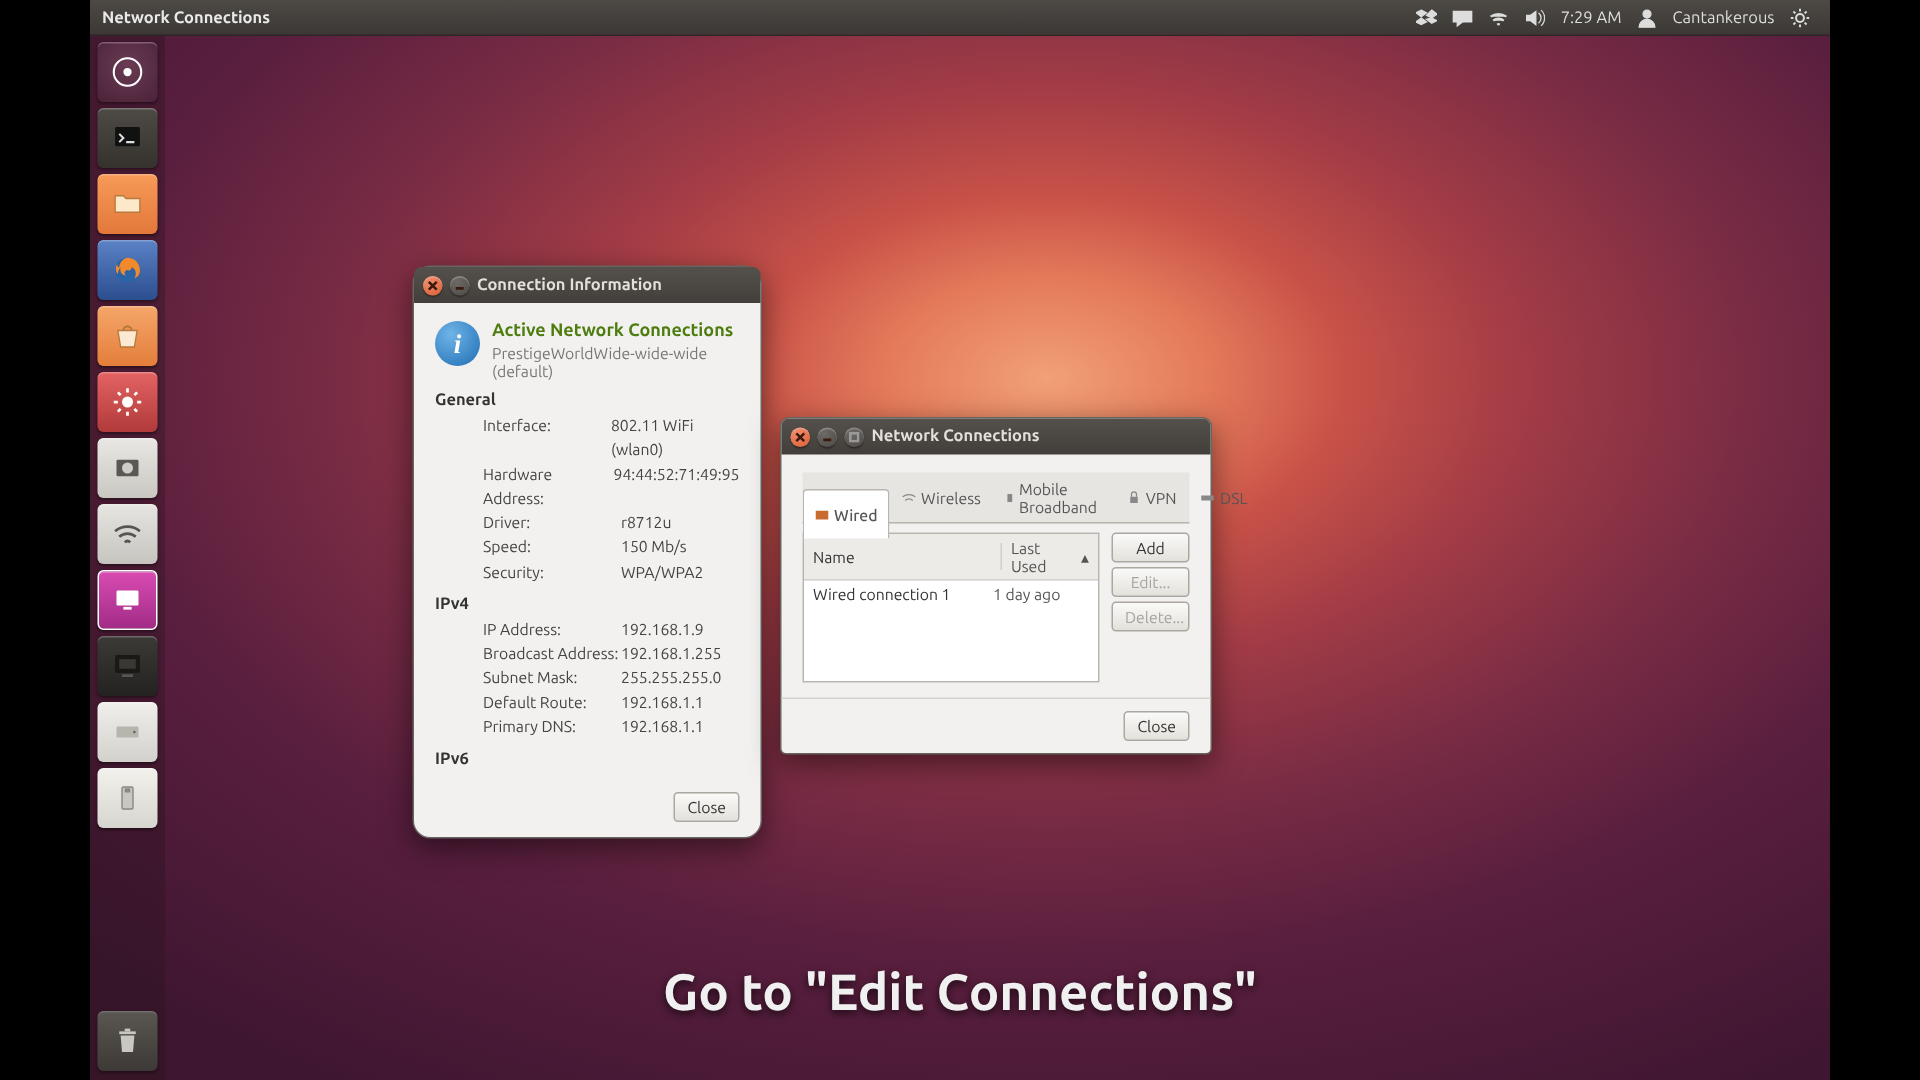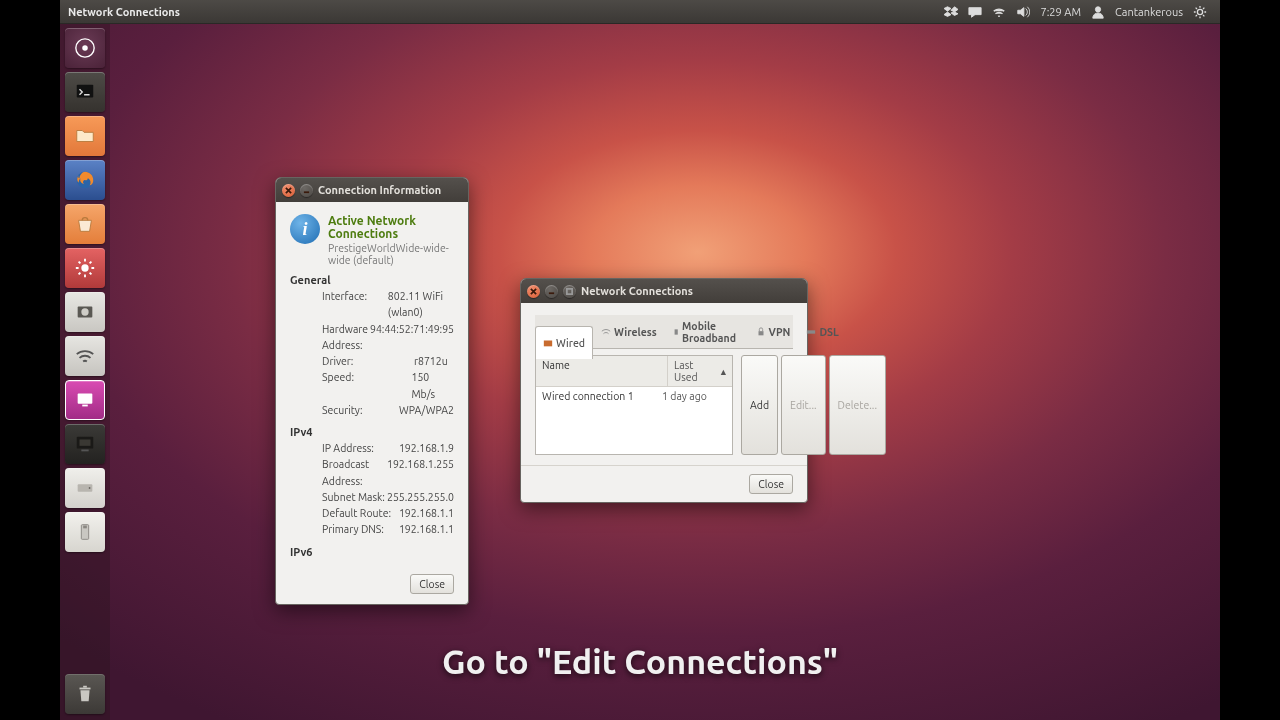--- a/index.html
+++ b/index.html
@@ -79,7 +79,7 @@
 .window .body { padding: 12px 14px 10px; }
 
 
-.w1 { left: 275px; top: 177px; width: 194px; }
+.w1 { left: 275px; top: 177px; width: 233px; border-radius: 12px; }
 .w1 .header-row { display: flex; align-items: flex-start; gap: 8px; margin-bottom: 2px; }
 .info-ico { width: 30px; height: 30px; flex-shrink:0;
   background: radial-gradient(circle at 35% 30%, #6fb4e8, #1f6db3); border-radius:50%;

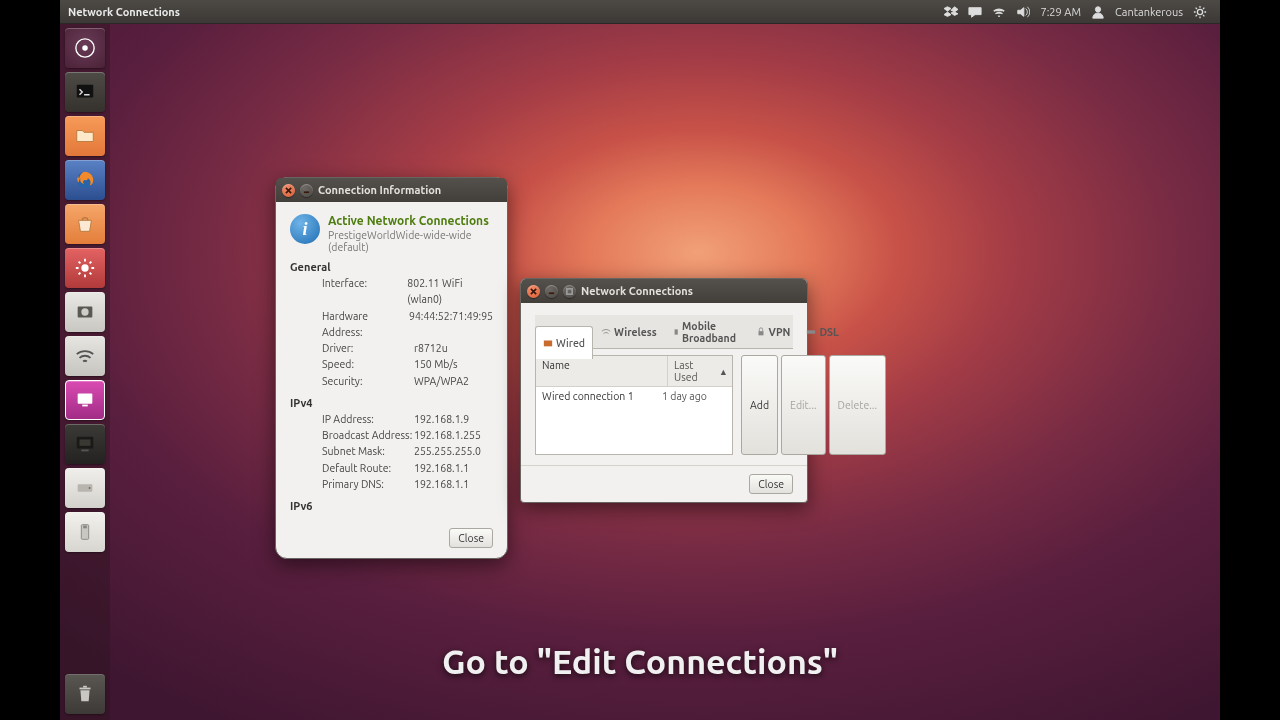--- a/index.html
+++ b/index.html
@@ -95,7 +95,7 @@
 
 .w2 { left: 520px; top: 278px; width: 288px; }
 .tabs { display:flex; border-bottom:1px solid #b8b5af; font-size:10.5px; background:#e7e5e1; }
-.tab { padding: 4px 7px; display:flex; align-items:center; gap:3px; border:1px solid transparent; border-bottom:none; color:#555; cursor:pointer;font-weight:bold;}
+.tab { padding: 4px 7px; display:flex; align-items:center; gap:3px; border:1px solid transparent; border-bottom:none; color:#555; cursor:pointer;}
 .tab.active { background:#ffffff; border-color:#b8b5af; border-radius:3px 3px 0 0; position:relative; top:11px; font-weight:500; }
 .tab svg { width:10px; height:10px; }
 .list-area { display:flex; gap:8px; margin-top:6px; }

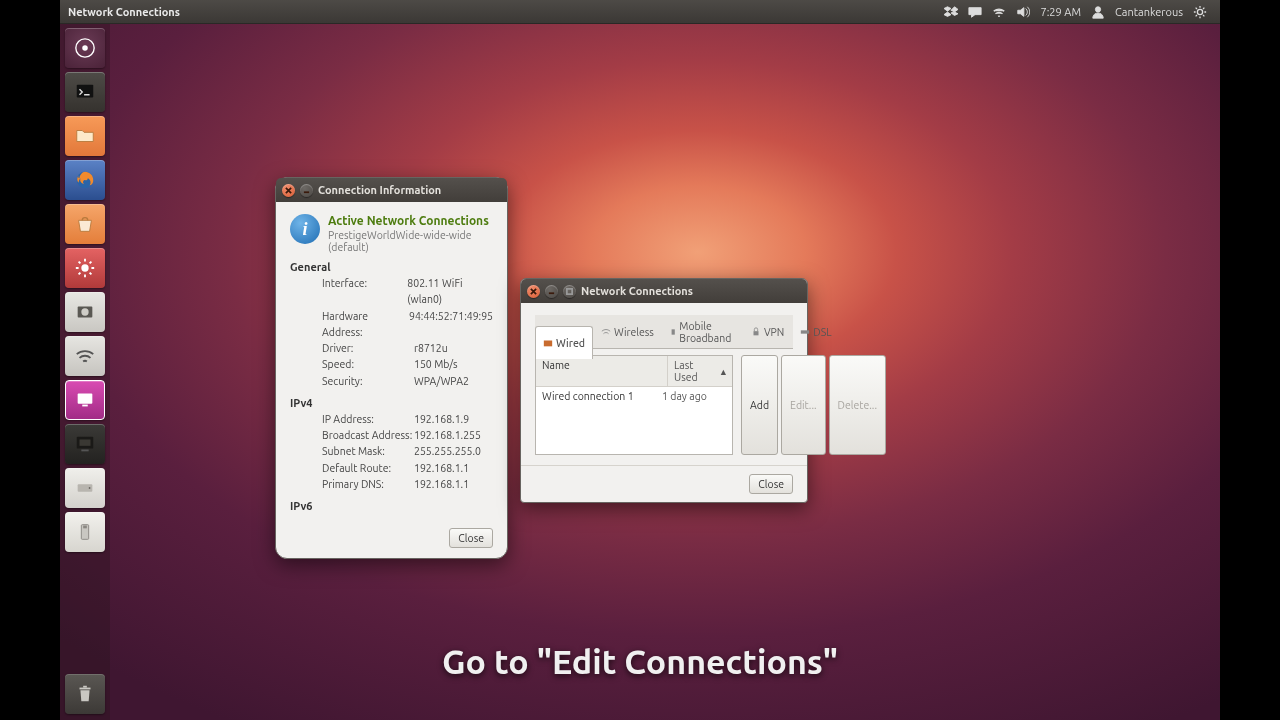--- a/index.html
+++ b/index.html
@@ -100,7 +100,7 @@
 .tab svg { width:10px; height:10px; }
 .list-area { display:flex; gap:8px; margin-top:6px; }
 .list { flex:1; border:1px solid #b8b5af; background:#fff; font-size:10.5px; min-height: 100px; }
-.list .head { display:flex; background:#ecebe7; border-bottom:1px solid #d3d0ca; }
+.list .head { display:flex; background:#ecebe7; border-bottom:1px solid #d3d0ca;align-items:center; }
 .list .head .col { padding:3px 6px; border-right:1px solid #d3d0ca; }
 .list .head .col:last-child { border-right:none; display:flex; align-items:center; gap:3px; }
 .list .row { display:flex; padding:3px 6px; }

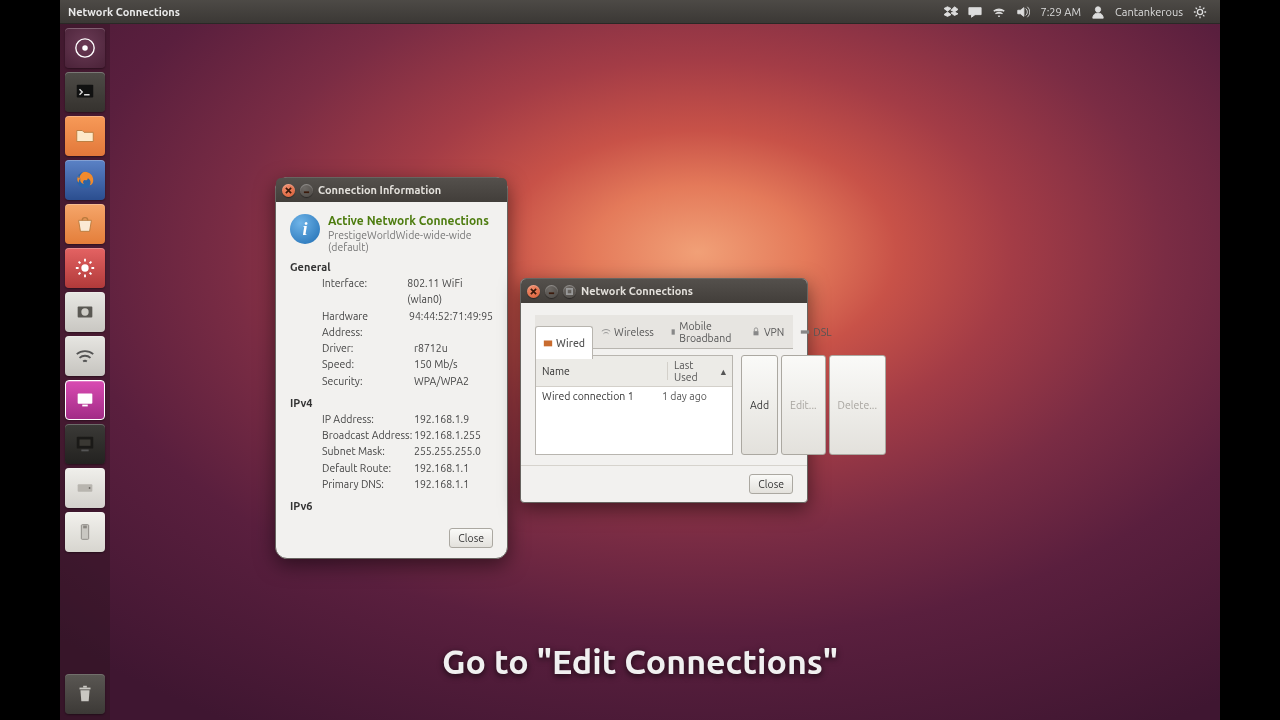--- a/index.html
+++ b/index.html
@@ -106,7 +106,7 @@
 .list .row { display:flex; padding:3px 6px; }
 .col.name { flex:1; }
 .col.used { width: 64px; text-align:left; color:#555; }
-.sidebtns { display:flex; flex-direction:row; gap:3px; width: 52px; }
+.sidebtns { display:flex; flex-direction:column; gap:3px; width: 52px; }
 .btn {
   font-size: 10.5px; padding: 3px 8px; background: linear-gradient(#fafaf8,#e3e1dc);
   border:1px solid #aba8a1; border-radius:3px; color:#333; cursor:pointer; text-align:center;

